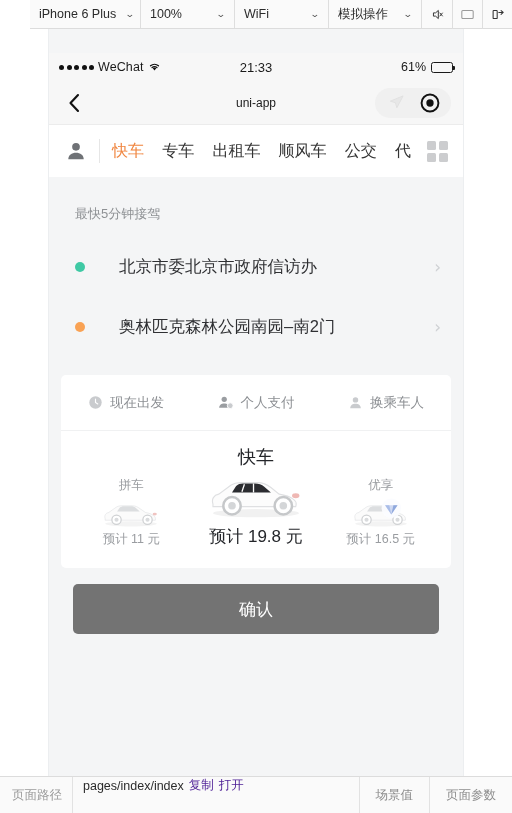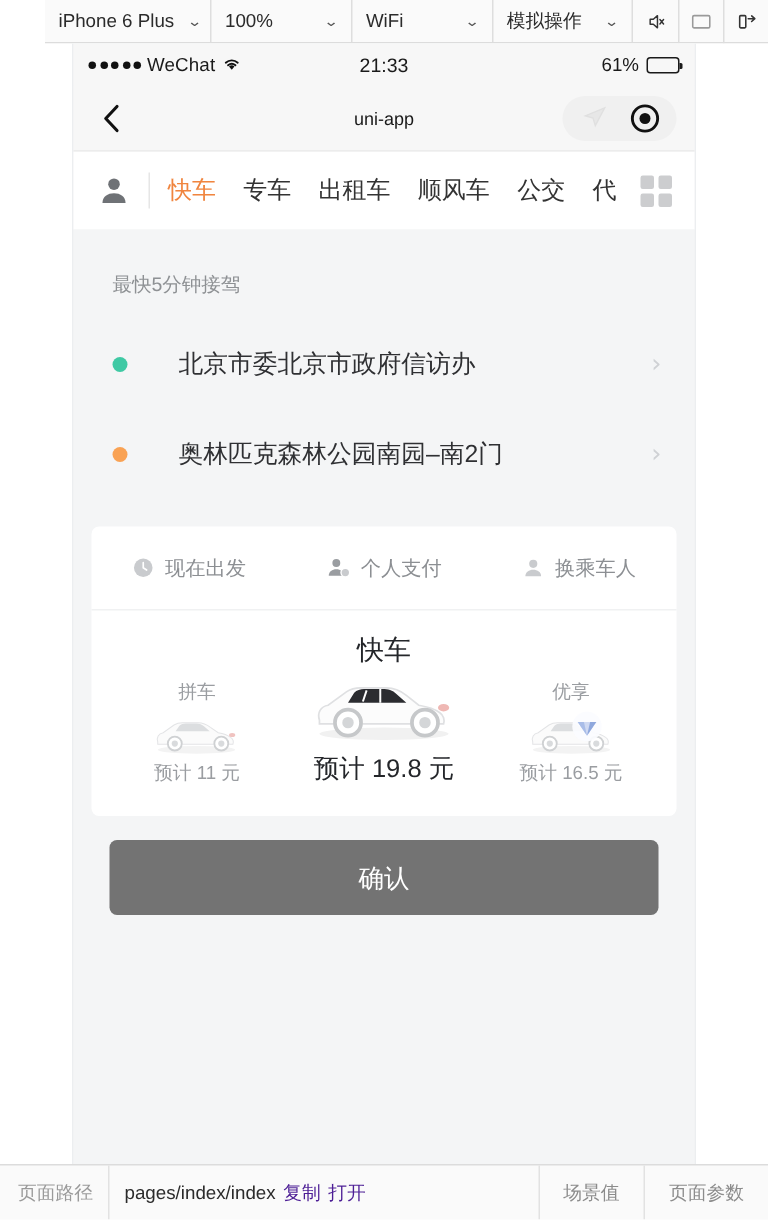--- a/index.html
+++ b/index.html
@@ -86,6 +86,7 @@
     padding: 0 10px;
     font-size: 12.5px;
     color: #1a1a1a;
+    margin-top: 24px;
   }
   .sb-left { display: flex; align-items: center; gap: 4px; flex: 1; }
   .sig-dots { display: flex; gap: 2.5px; align-items: center; }

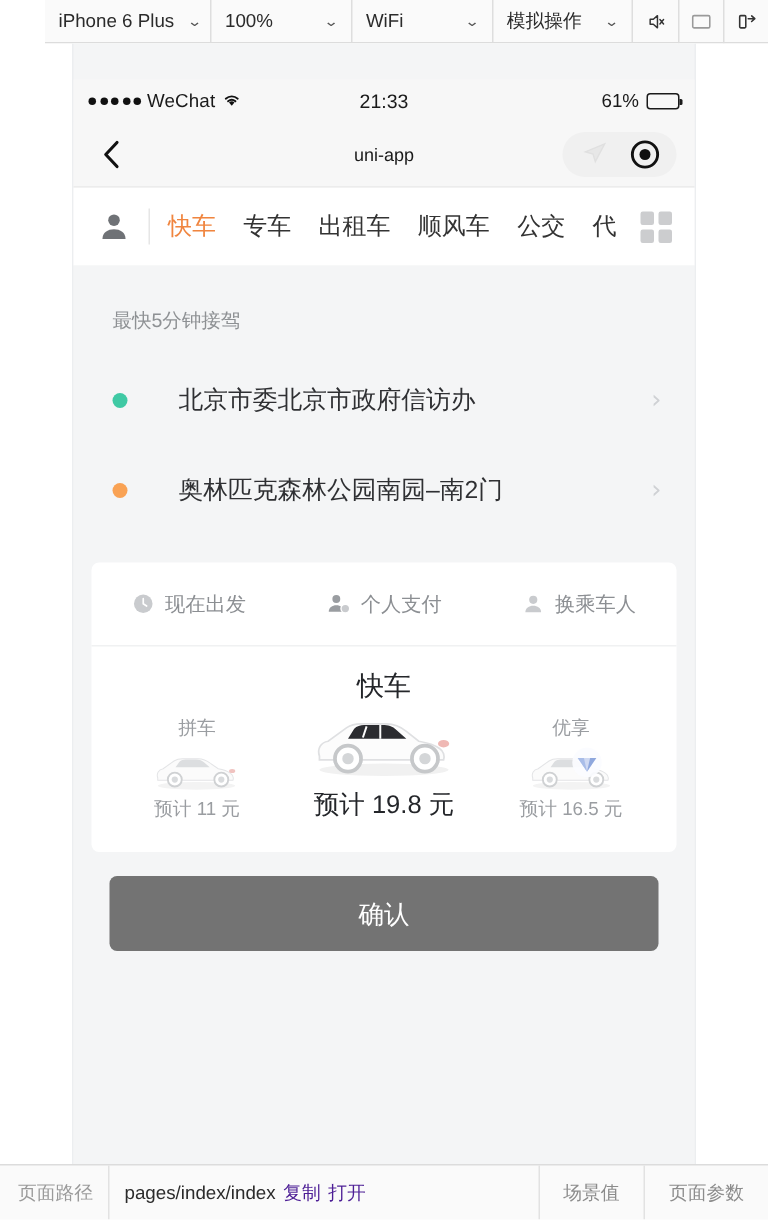--- a/index.html
+++ b/index.html
@@ -301,7 +301,7 @@
     background: #fafafa;
     border-top: 1px solid #dcdcdc;
     display: flex;
-    align-items: center;
+    align-items: flex-start;
     font-size: 12.5px;
   }
   .bb-label {

